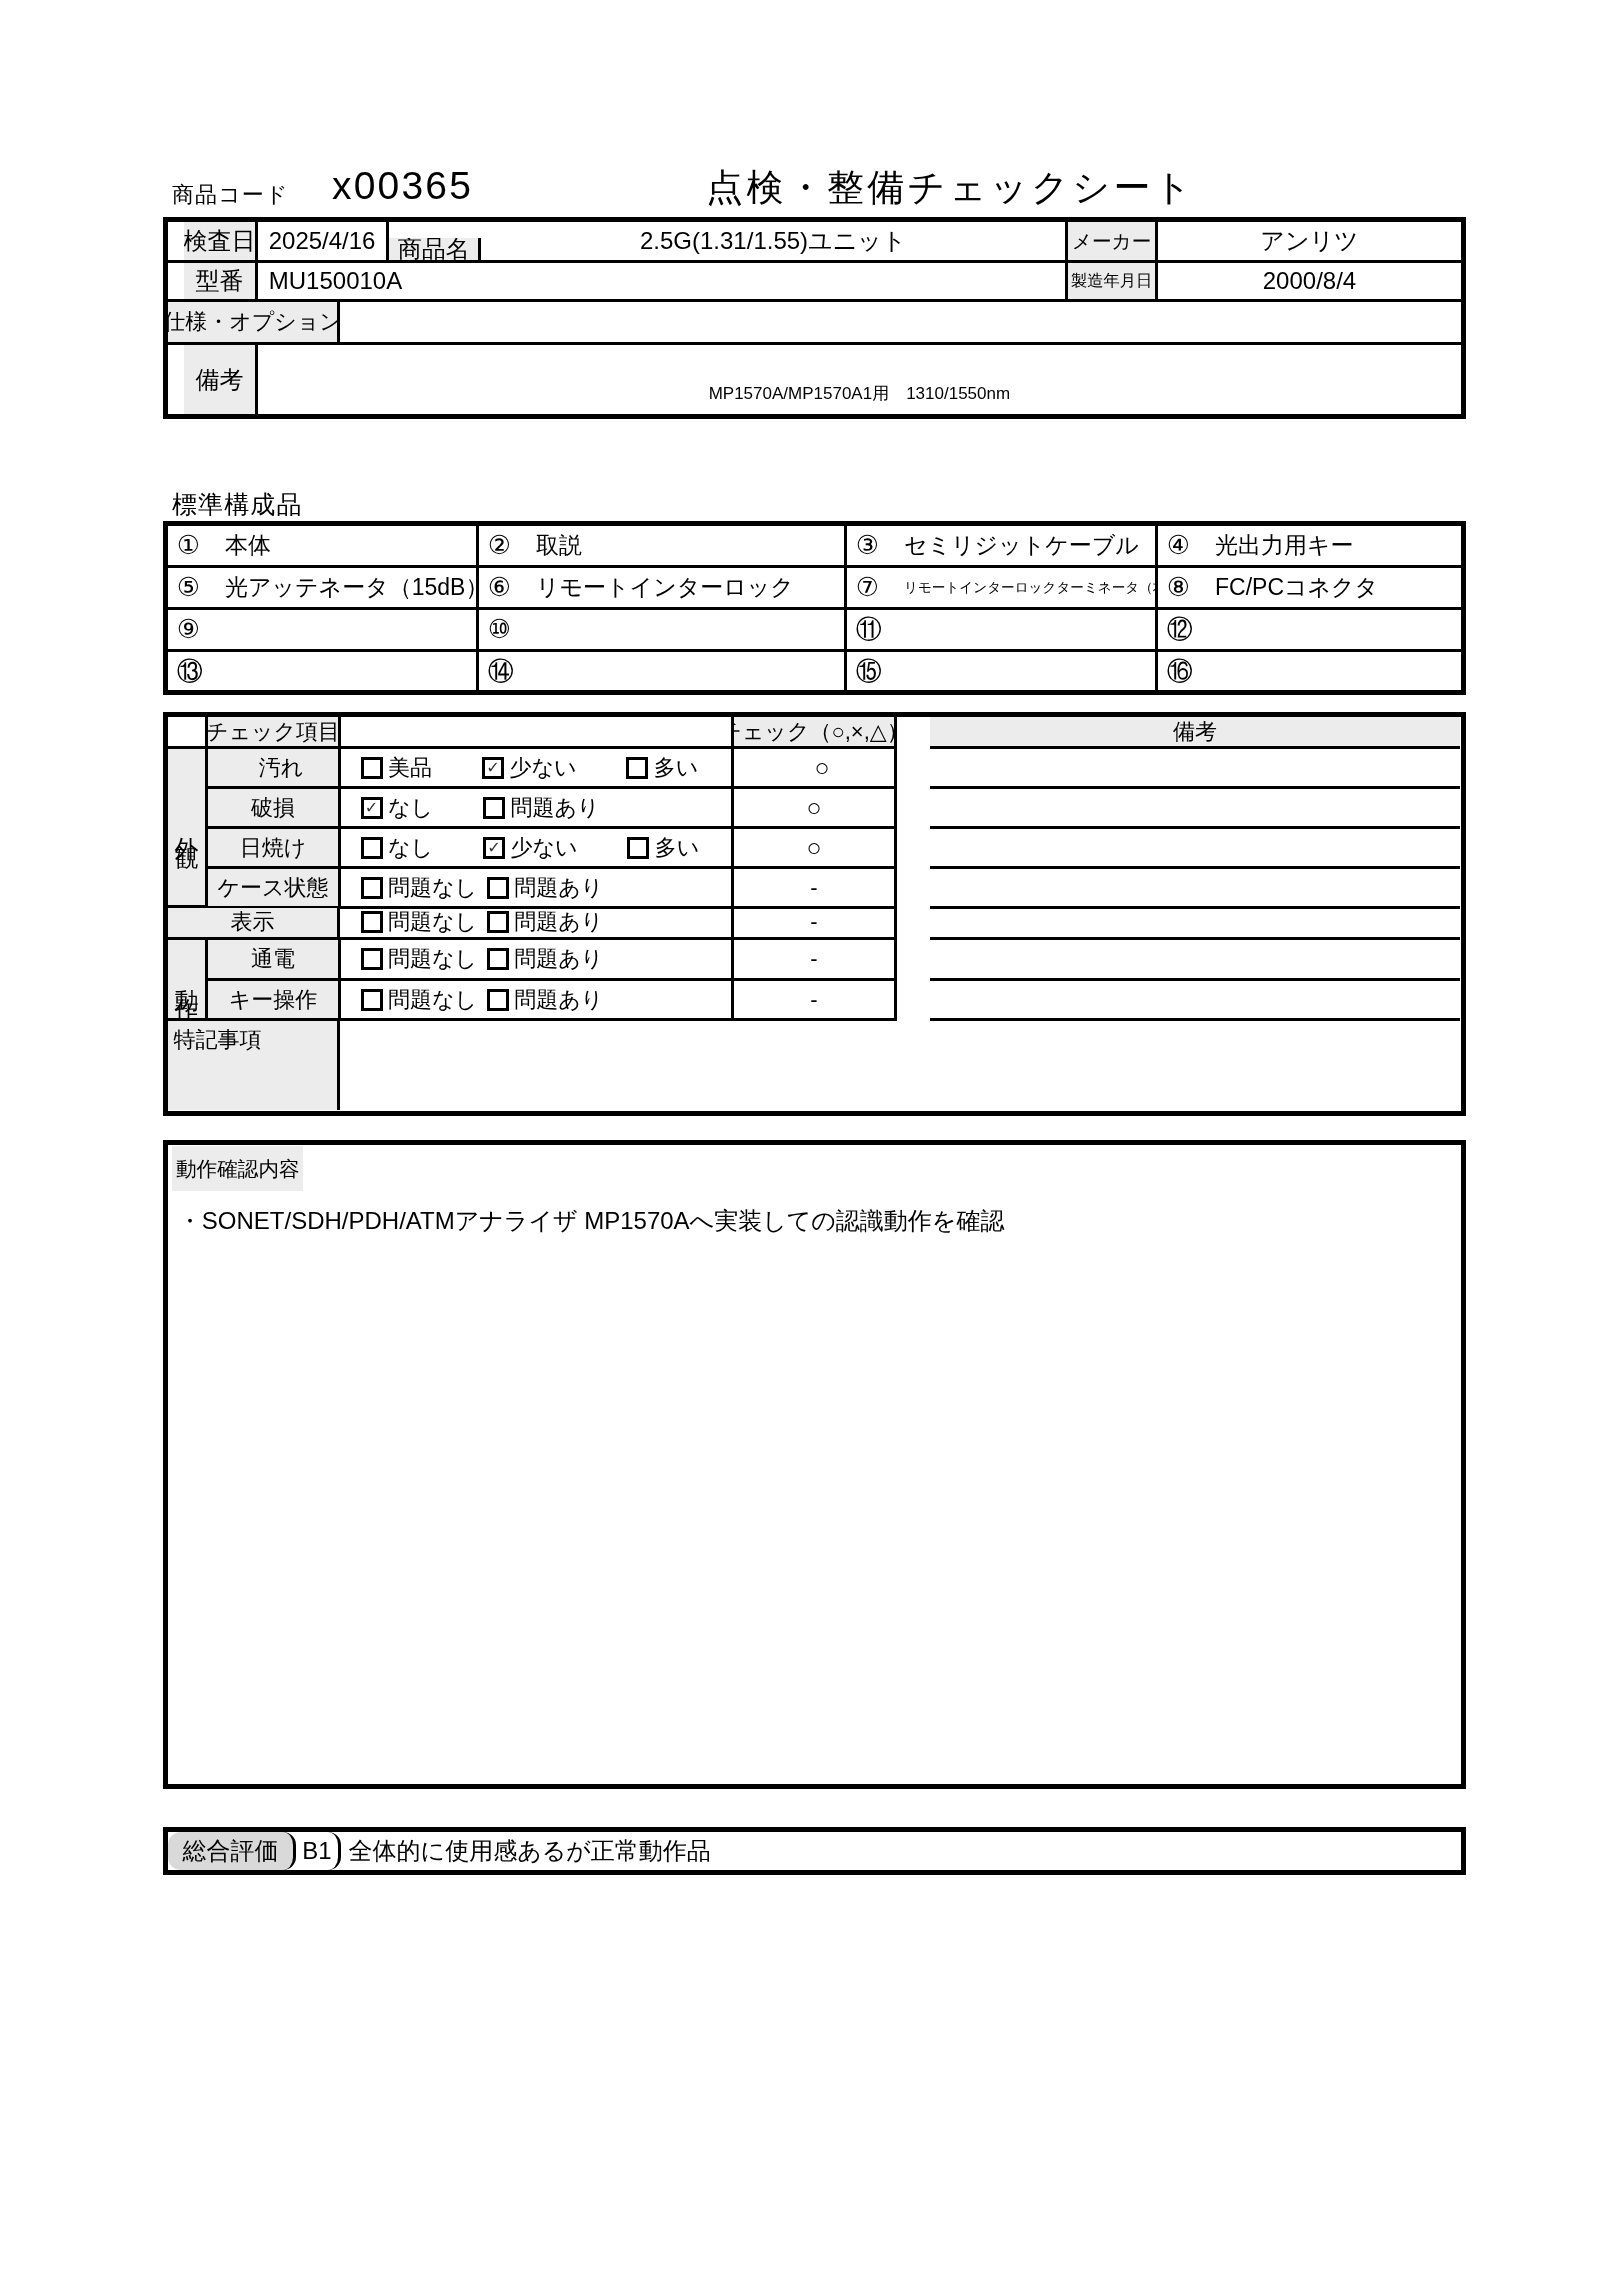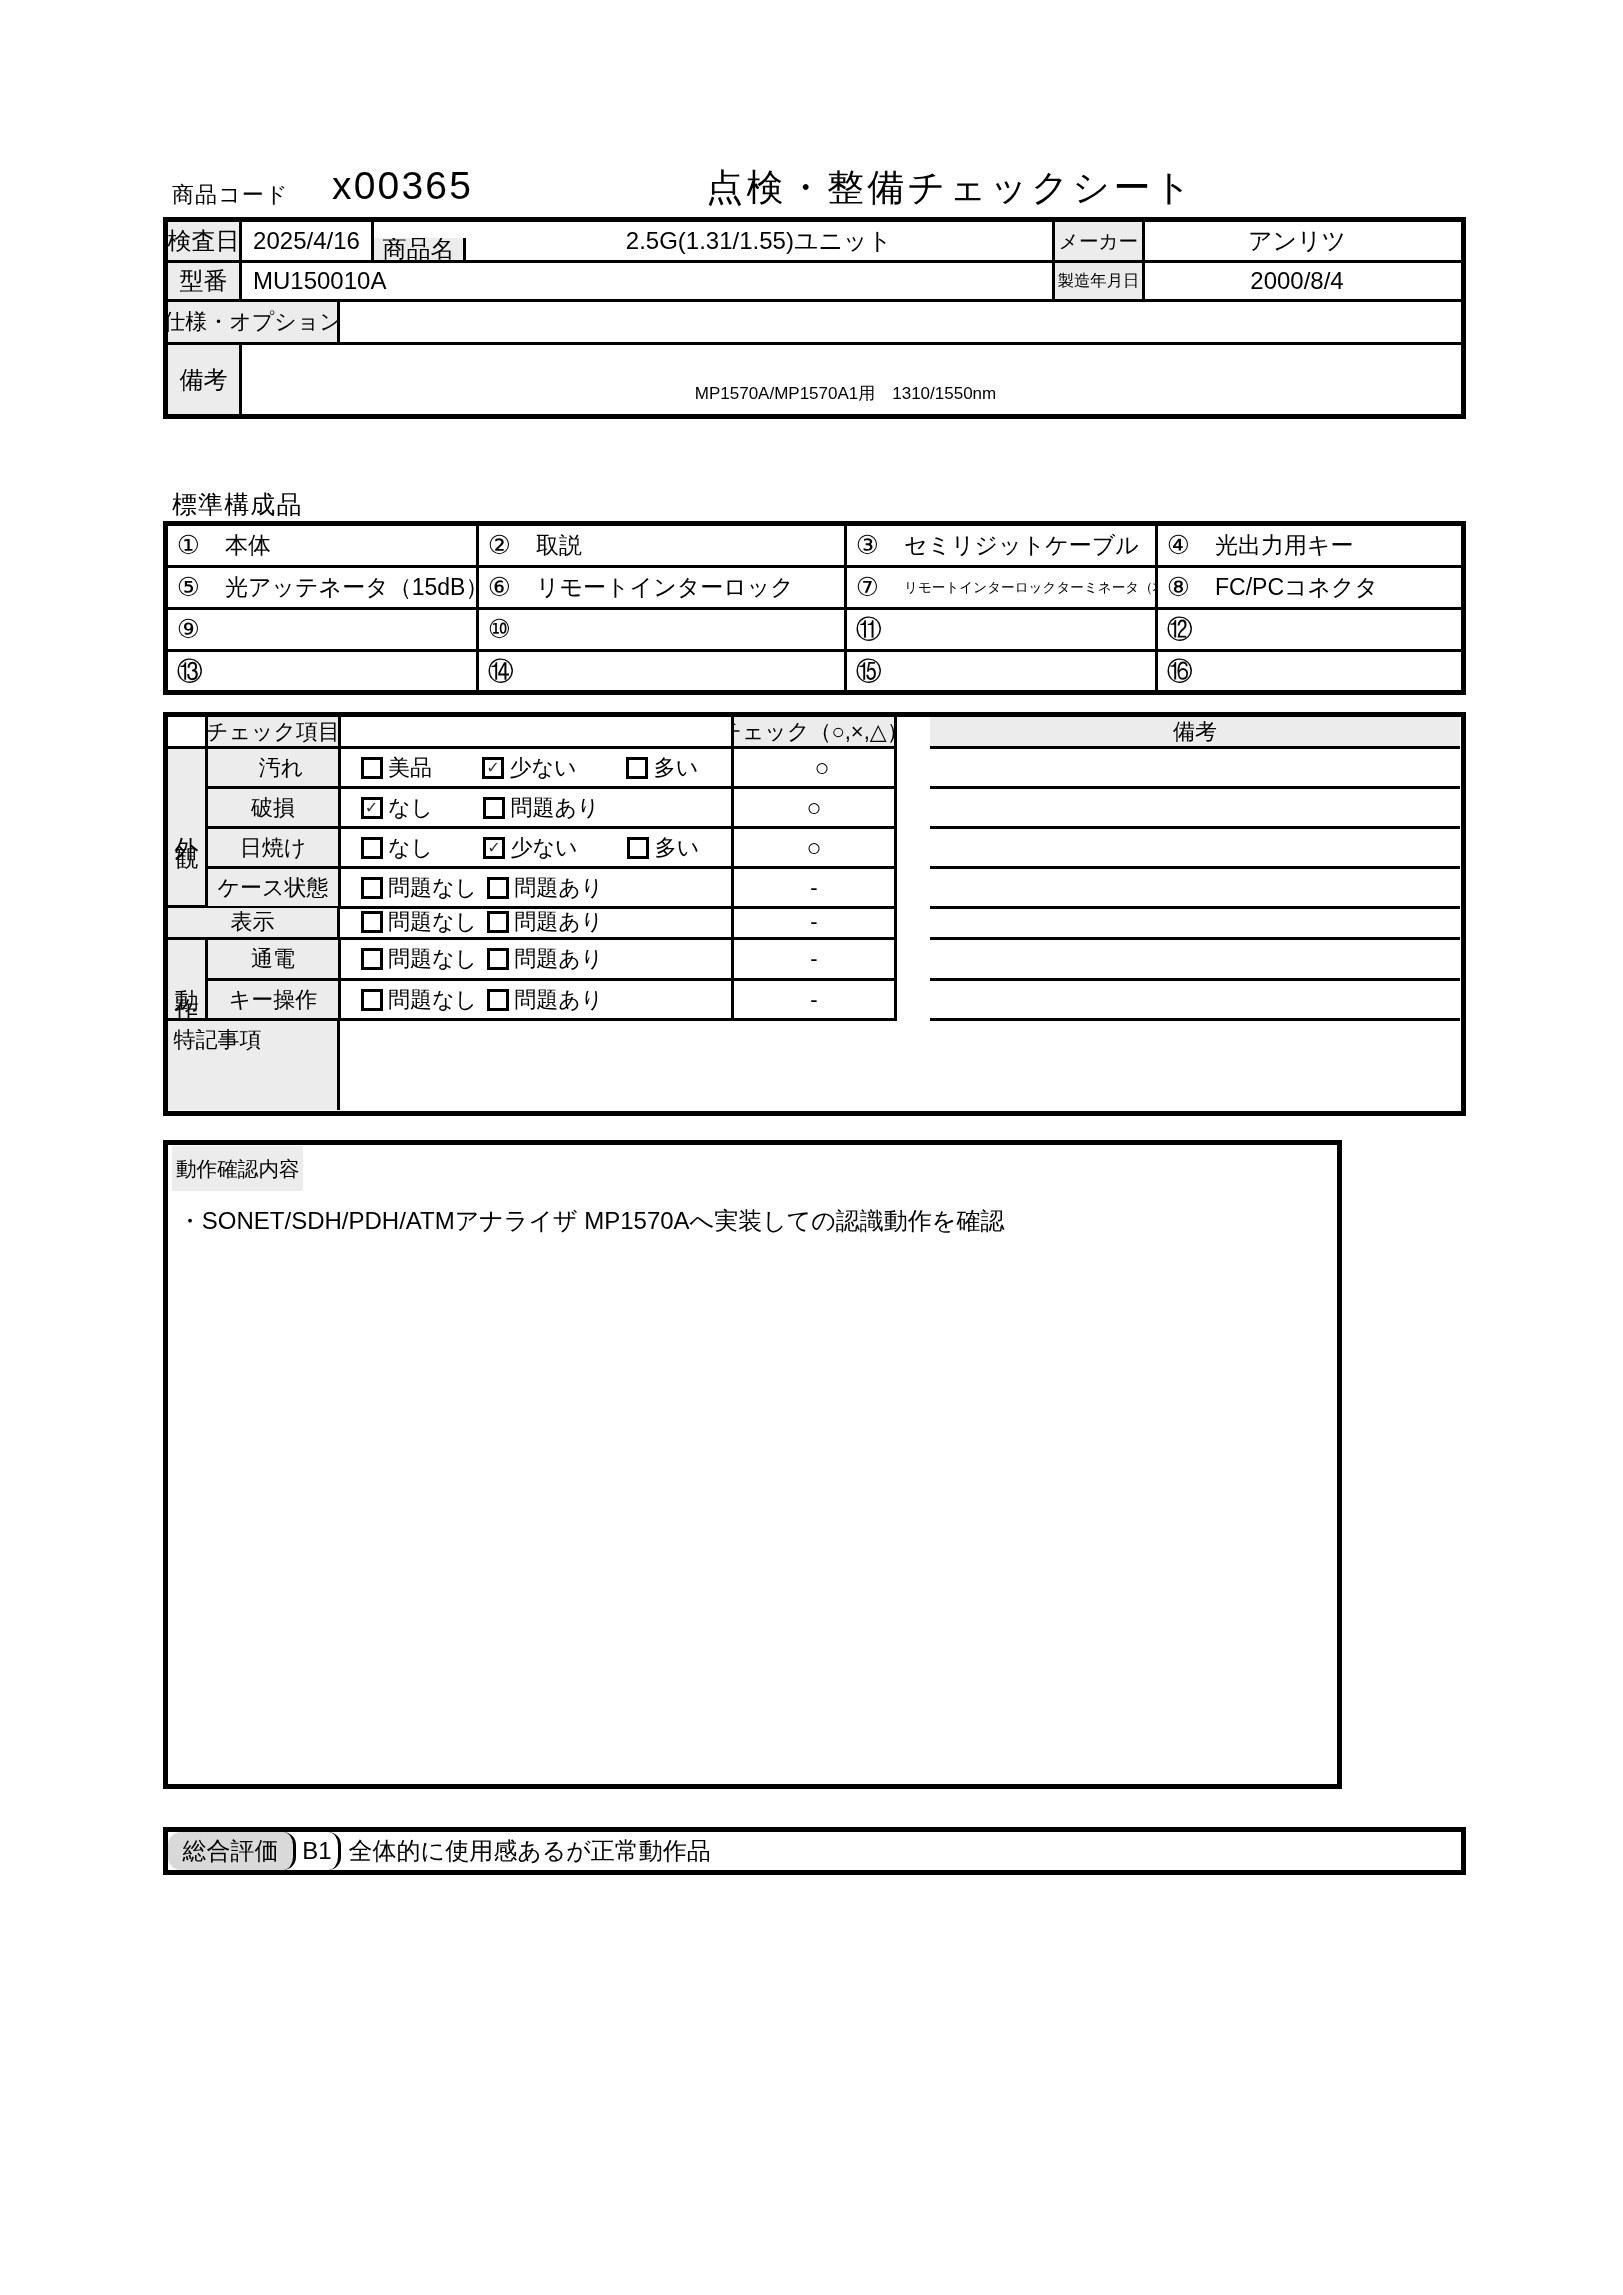--- a/index.html
+++ b/index.html
@@ -28,7 +28,7 @@
   .t1{left:163px;top:217px;width:1303px;}
   .t1 .r1{height:38px;} .t1 .r2{height:36px;} .t1 .r3{height:40px;}
   .t1 .r4{height:39px;} .t1 .r5{height:69px;}
-  .w157{width:74px;} .w243{width:132px;} .w170{width:92px;margin-top:16px;} .w1085{width:589px;}
+  .w157{width:74px;margin-left:16px;} .w243{width:132px;} .w170{width:92px;margin-top:16px;} .w1085{width:589px;}
   .w165{width:90px;} .w560{width:304px;} .w1498{width:813px;} .w317{width:172px;}
   .w2063{width:1120px;} .w758{width:412px;} .w247{width:134px;} .w245{width:133px;}
   .w250{width:136px;} .w164{width:89px;} .w394{width:214px;} .w2223{width:1207px;}

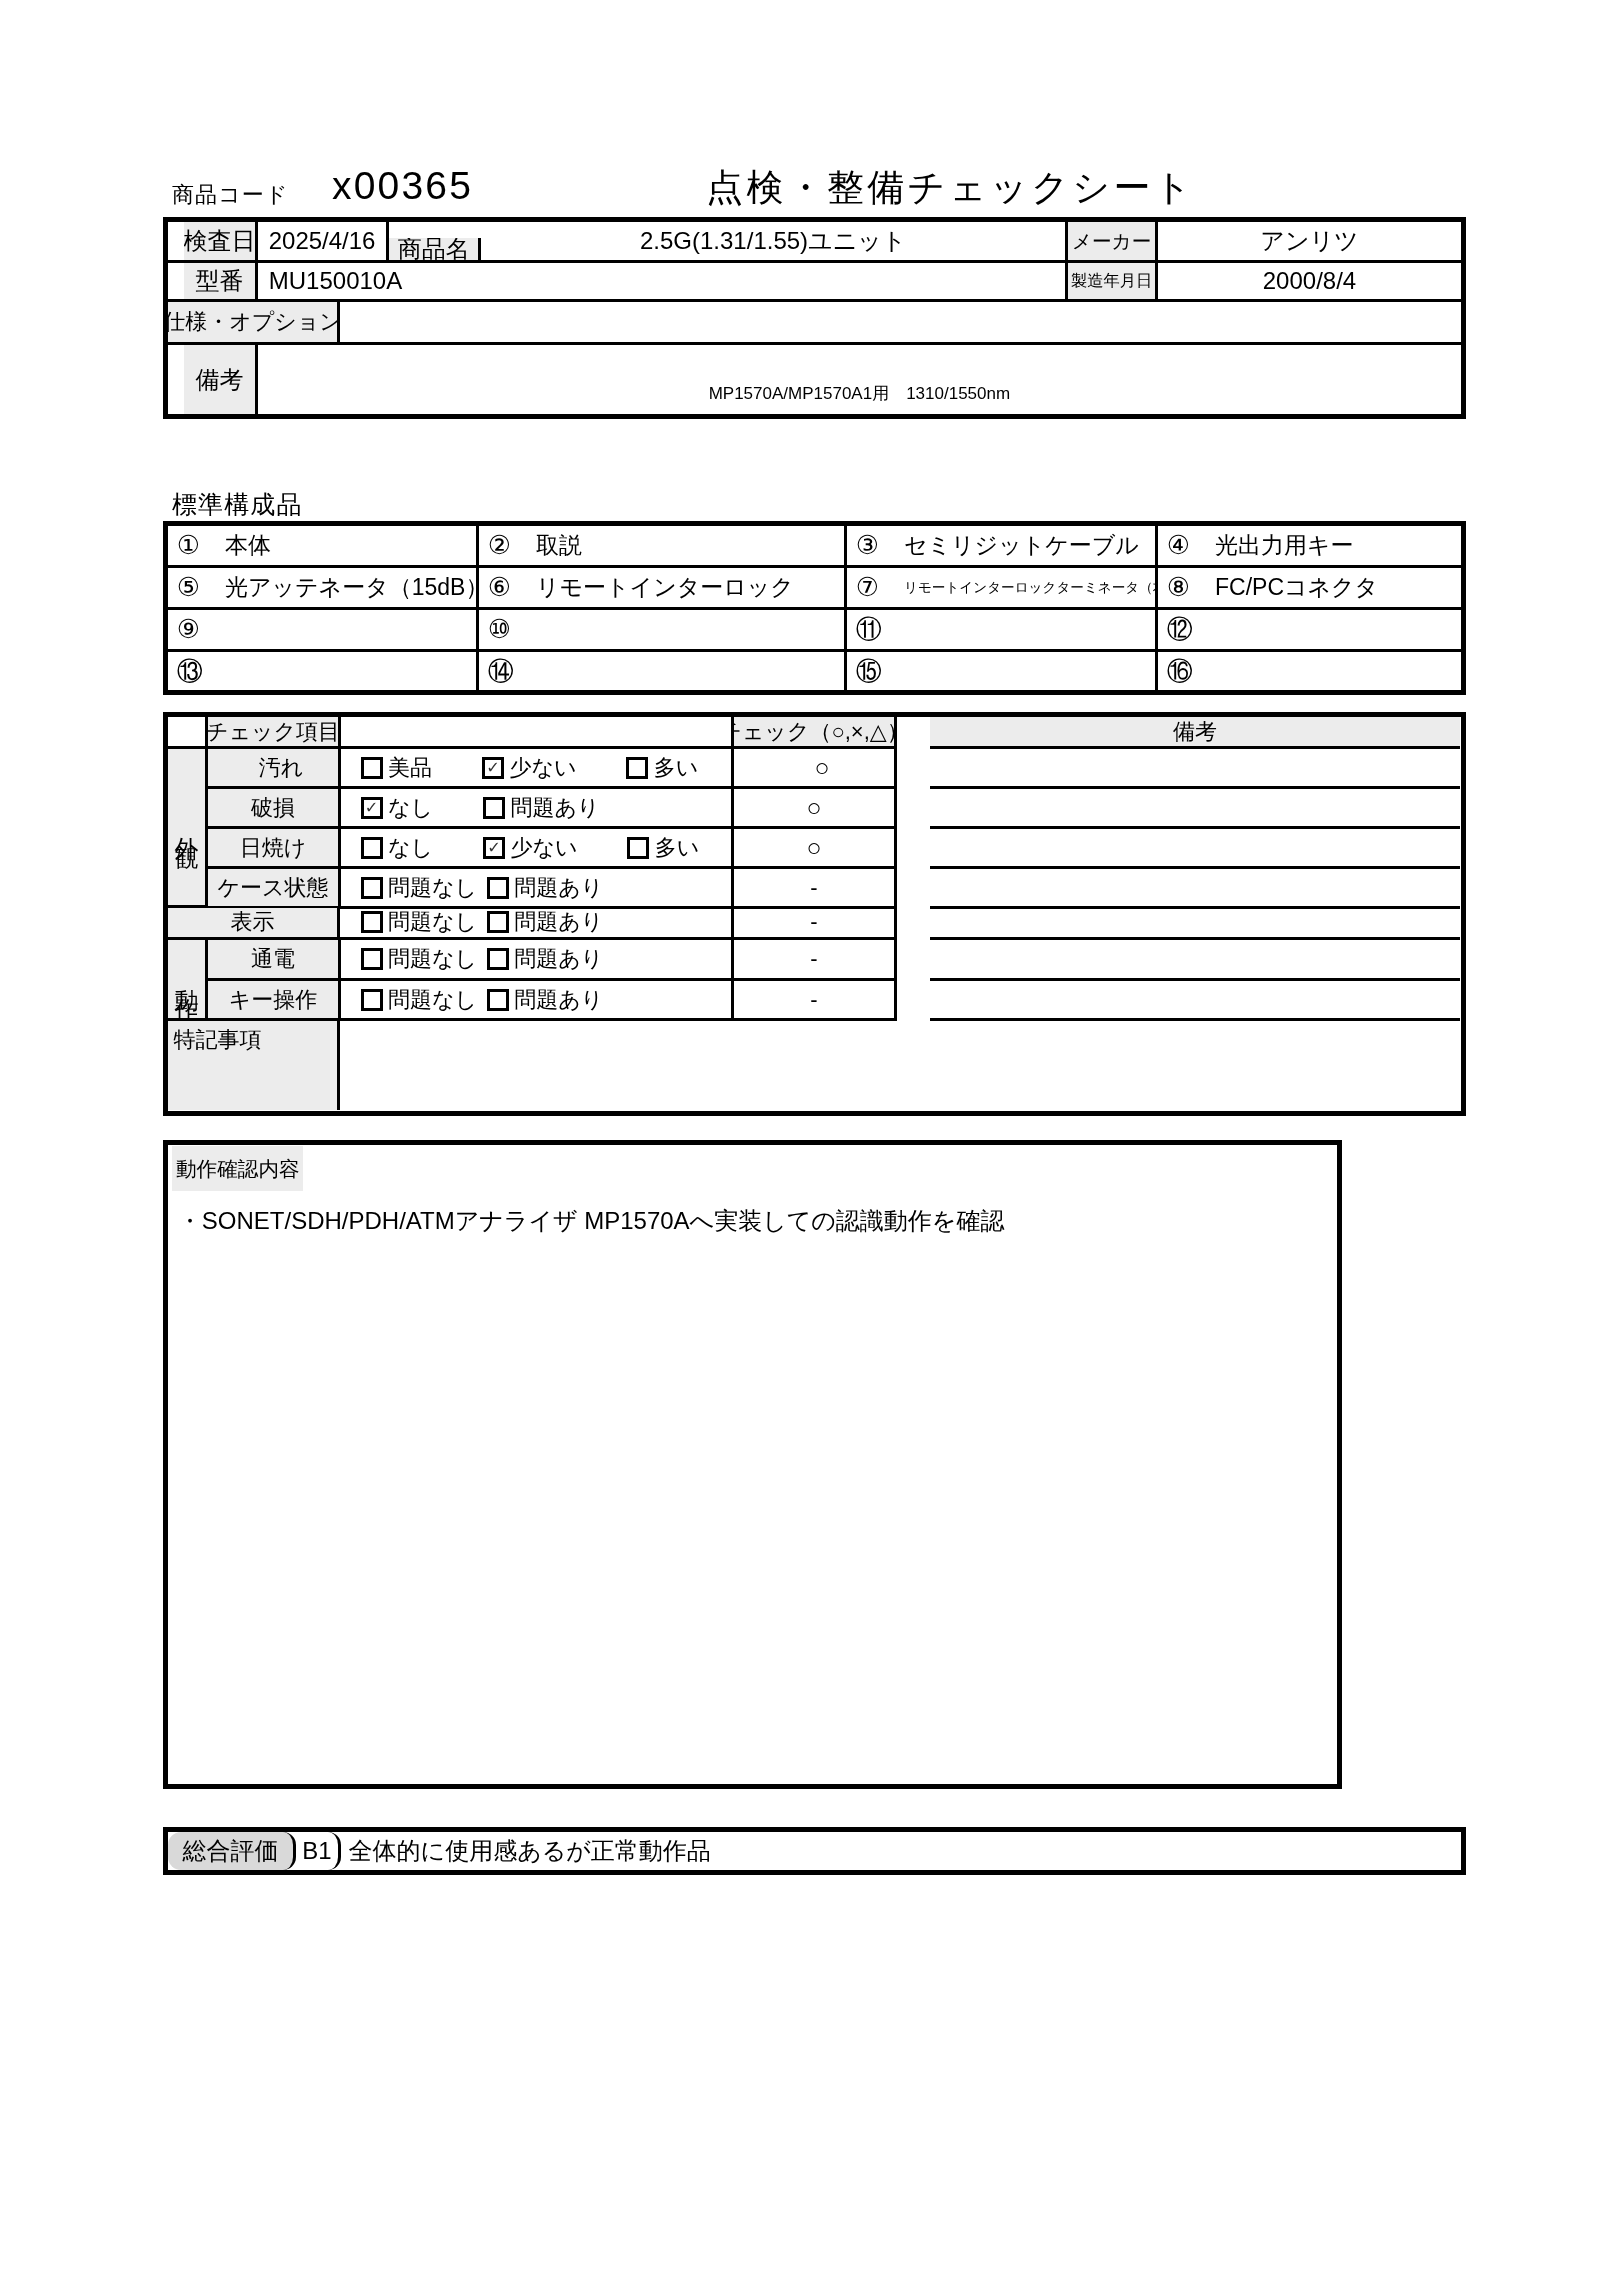--- a/index.html
+++ b/index.html
@@ -69,7 +69,7 @@
   .snlab{align-items:flex-start;justify-content:flex-start;padding:4.3px 0 0 5.4px;}
 
   
-  .t4{left:163px;top:1140px;width:1179px;height:649px;}
+  .t4{left:163px;top:1140px;width:1303px;height:649px;}
   .t4-label{position:absolute;left:4.3px;top:1.1px;width:131px;height:45px;background:#ececec;
             display:flex;align-items:center;justify-content:center;font-size:20.6px;}
   .t4-note{position:absolute;left:9.8px;top:60px;font-size:24px;}

